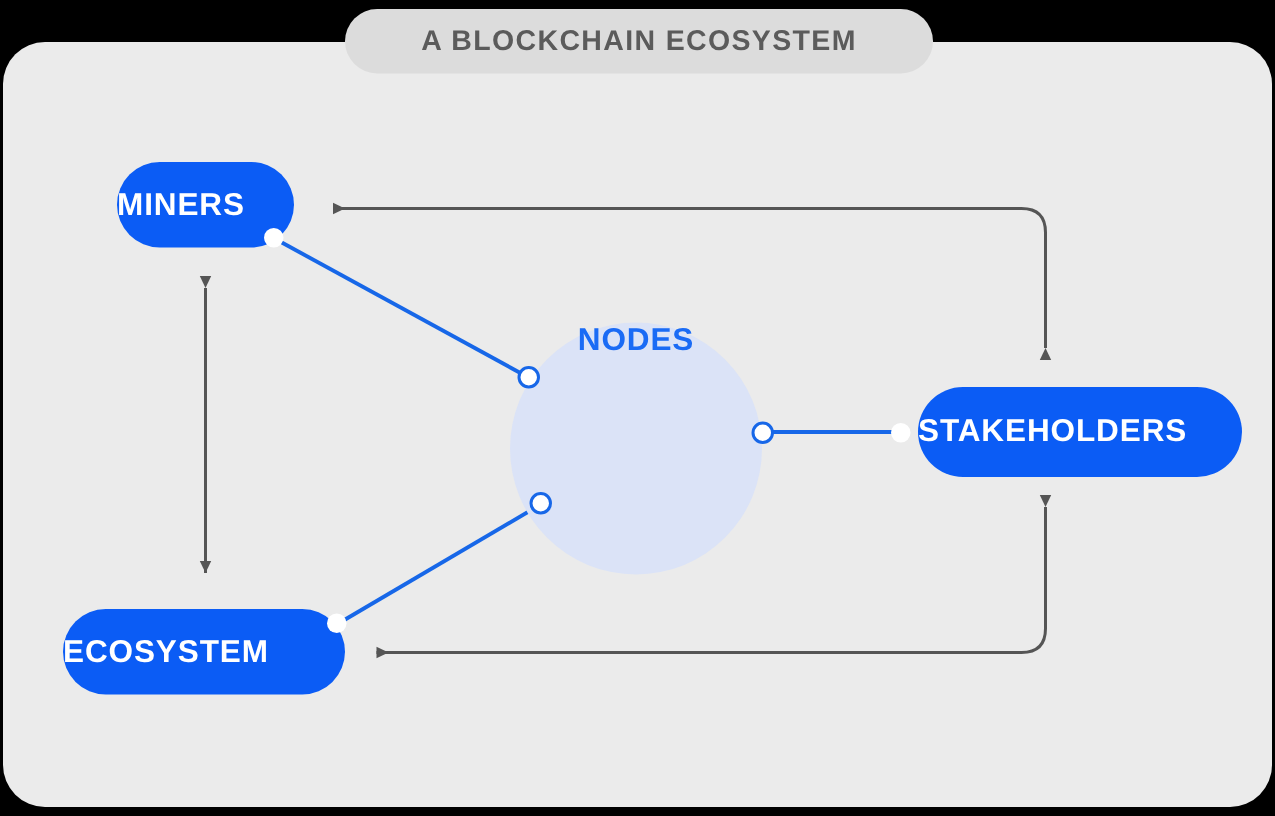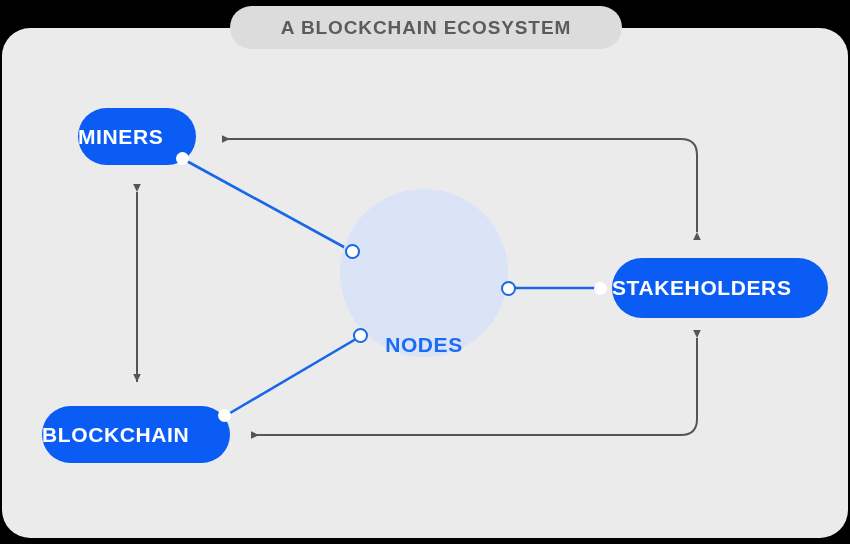--- a/index.html
+++ b/index.html
@@ -92,13 +92,13 @@
   #node-nodes {
     position: absolute;
     left: 340px;
-    top: 189px;
+    top: 215px;
     width: 168px;
     height: 168px;
     border-radius: 50%;
     background: #dbe3f7;
     display: flex;
-    align-items: flex-end;
+    align-items: flex-start;
     justify-content: center;
     z-index: 3;
   }

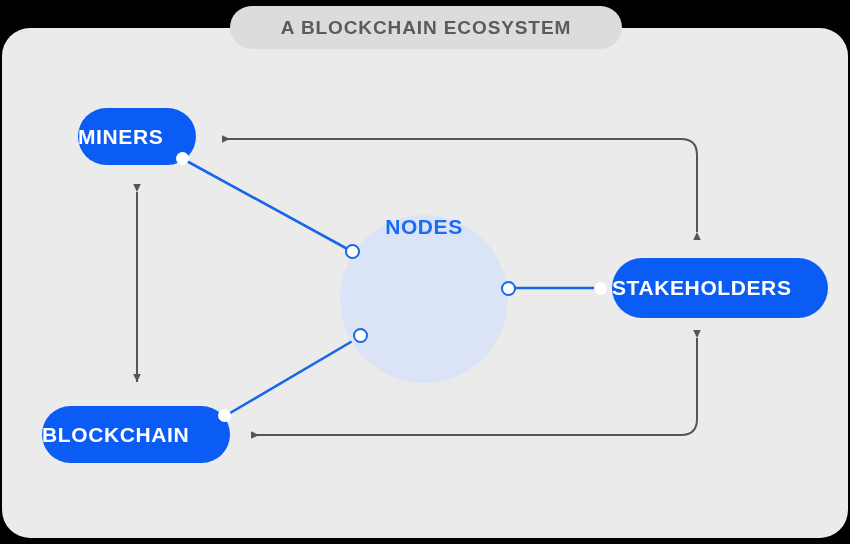--- a/index.html
+++ b/index.html
@@ -172,7 +172,7 @@
   </div>
 
   <div class="node-pill" id="node-developers">
-    <span>BLOCKCHAIN</span>
+    <span>ECOSYSTEM</span>
   </div>
 
   <div class="node-pill" id="node-stakeholders">

